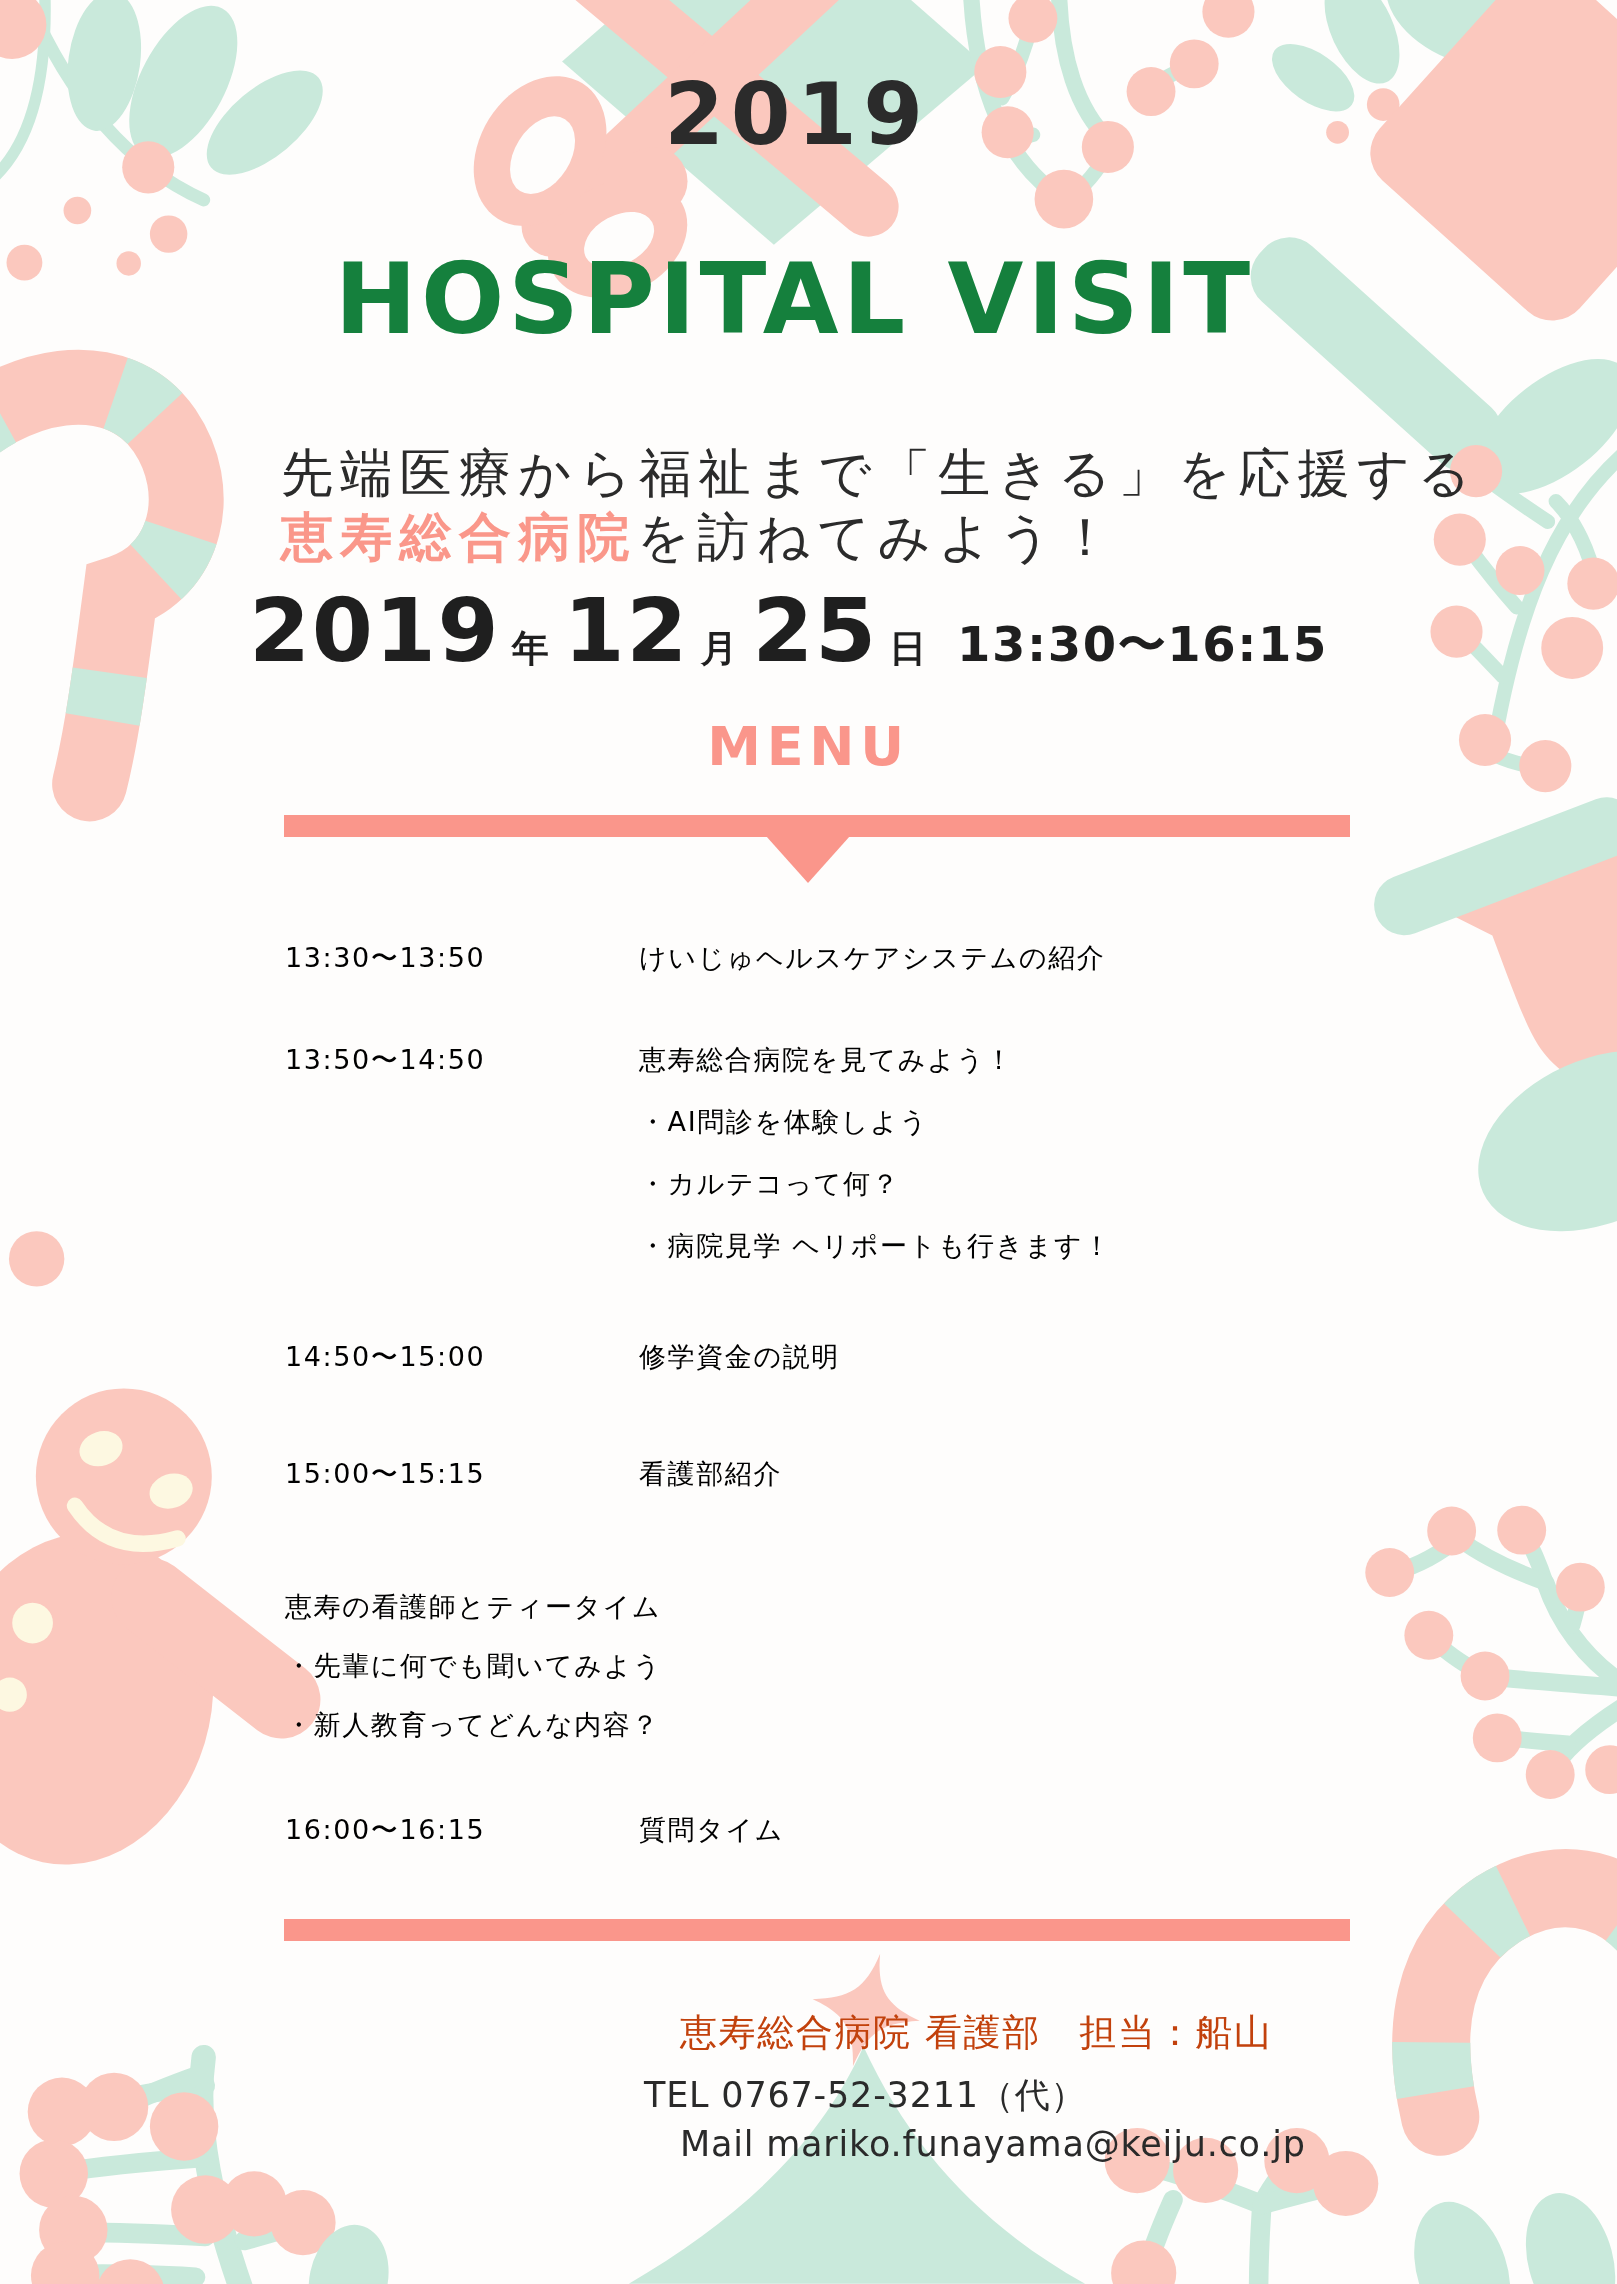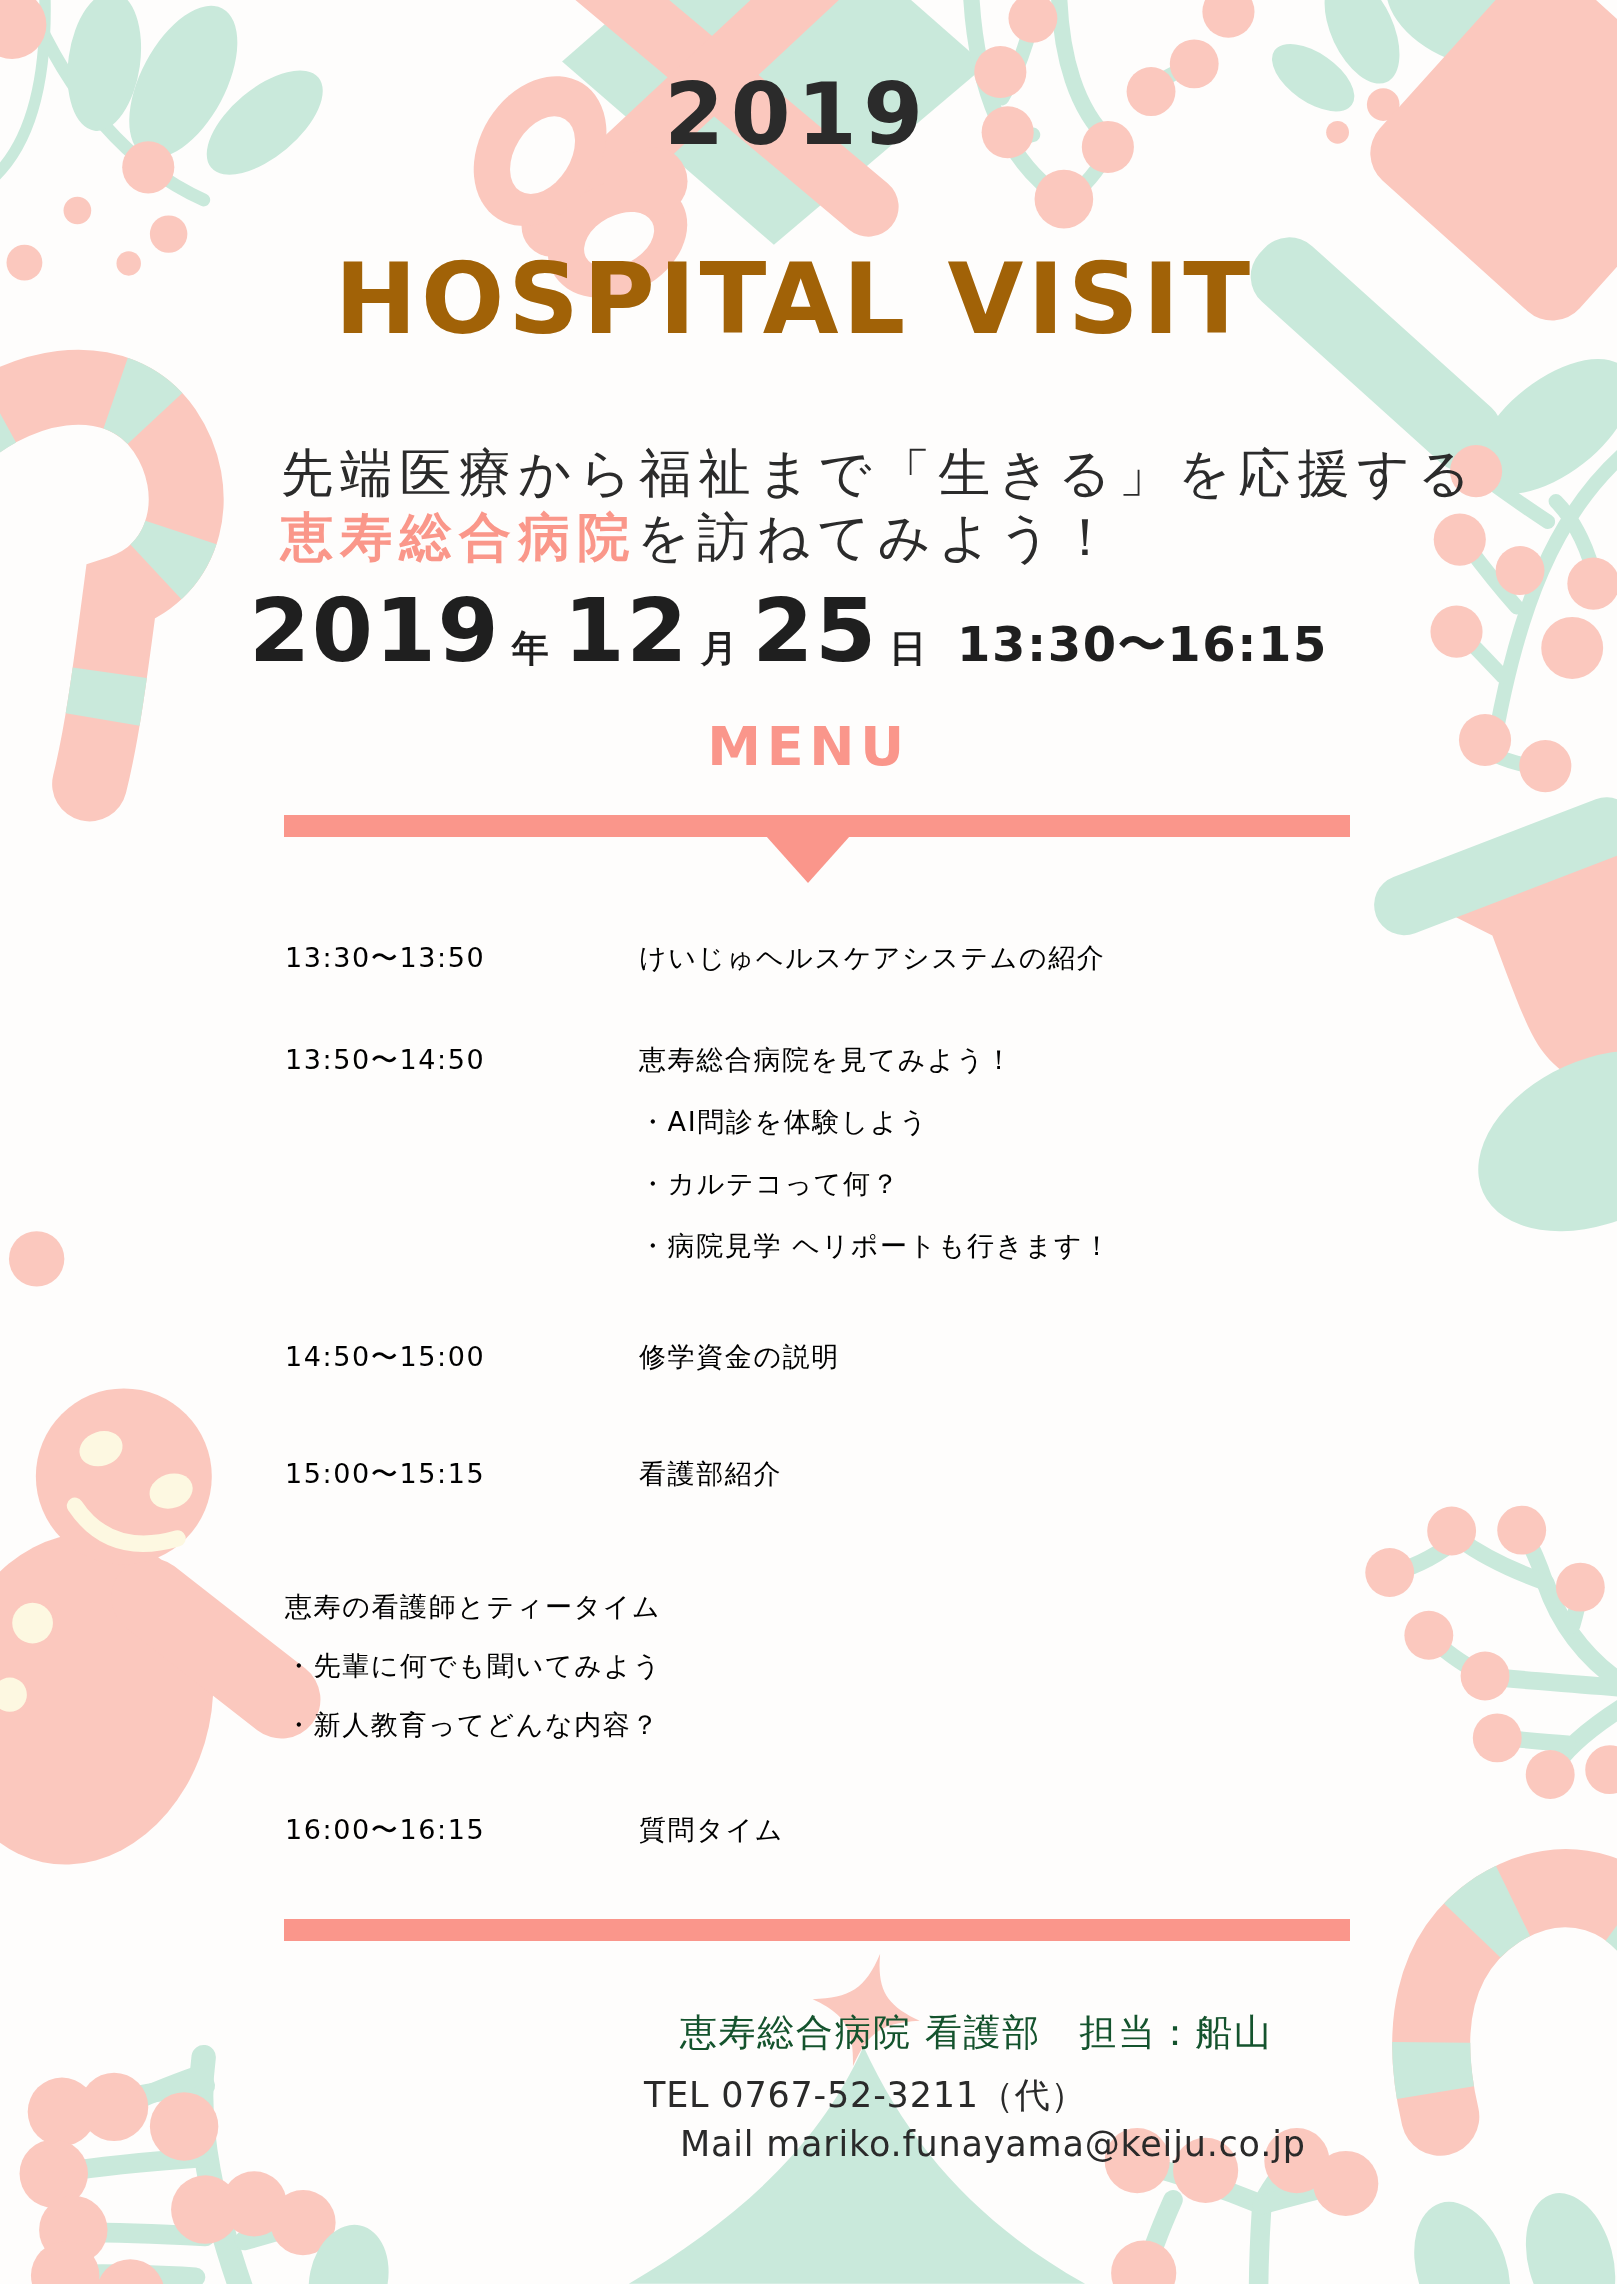--- a/index.html
+++ b/index.html
@@ -20,7 +20,7 @@
   }
   .title{
     position:absolute;top:251px;left:0;width:1589px;text-align:center;
-    font-size:98px;line-height:96px;font-weight:bold;letter-spacing:4.1px;color:#a16207;
+    font-size:98px;line-height:96px;font-weight:bold;letter-spacing:4.1px;color:#15803d;
     white-space:nowrap;
   }
   .subtitle{position:absolute;top:441px;left:281px;font-size:52px;line-height:64px;letter-spacing:7.3px;font-weight:500;color:#2B2B2B;white-space:nowrap;}

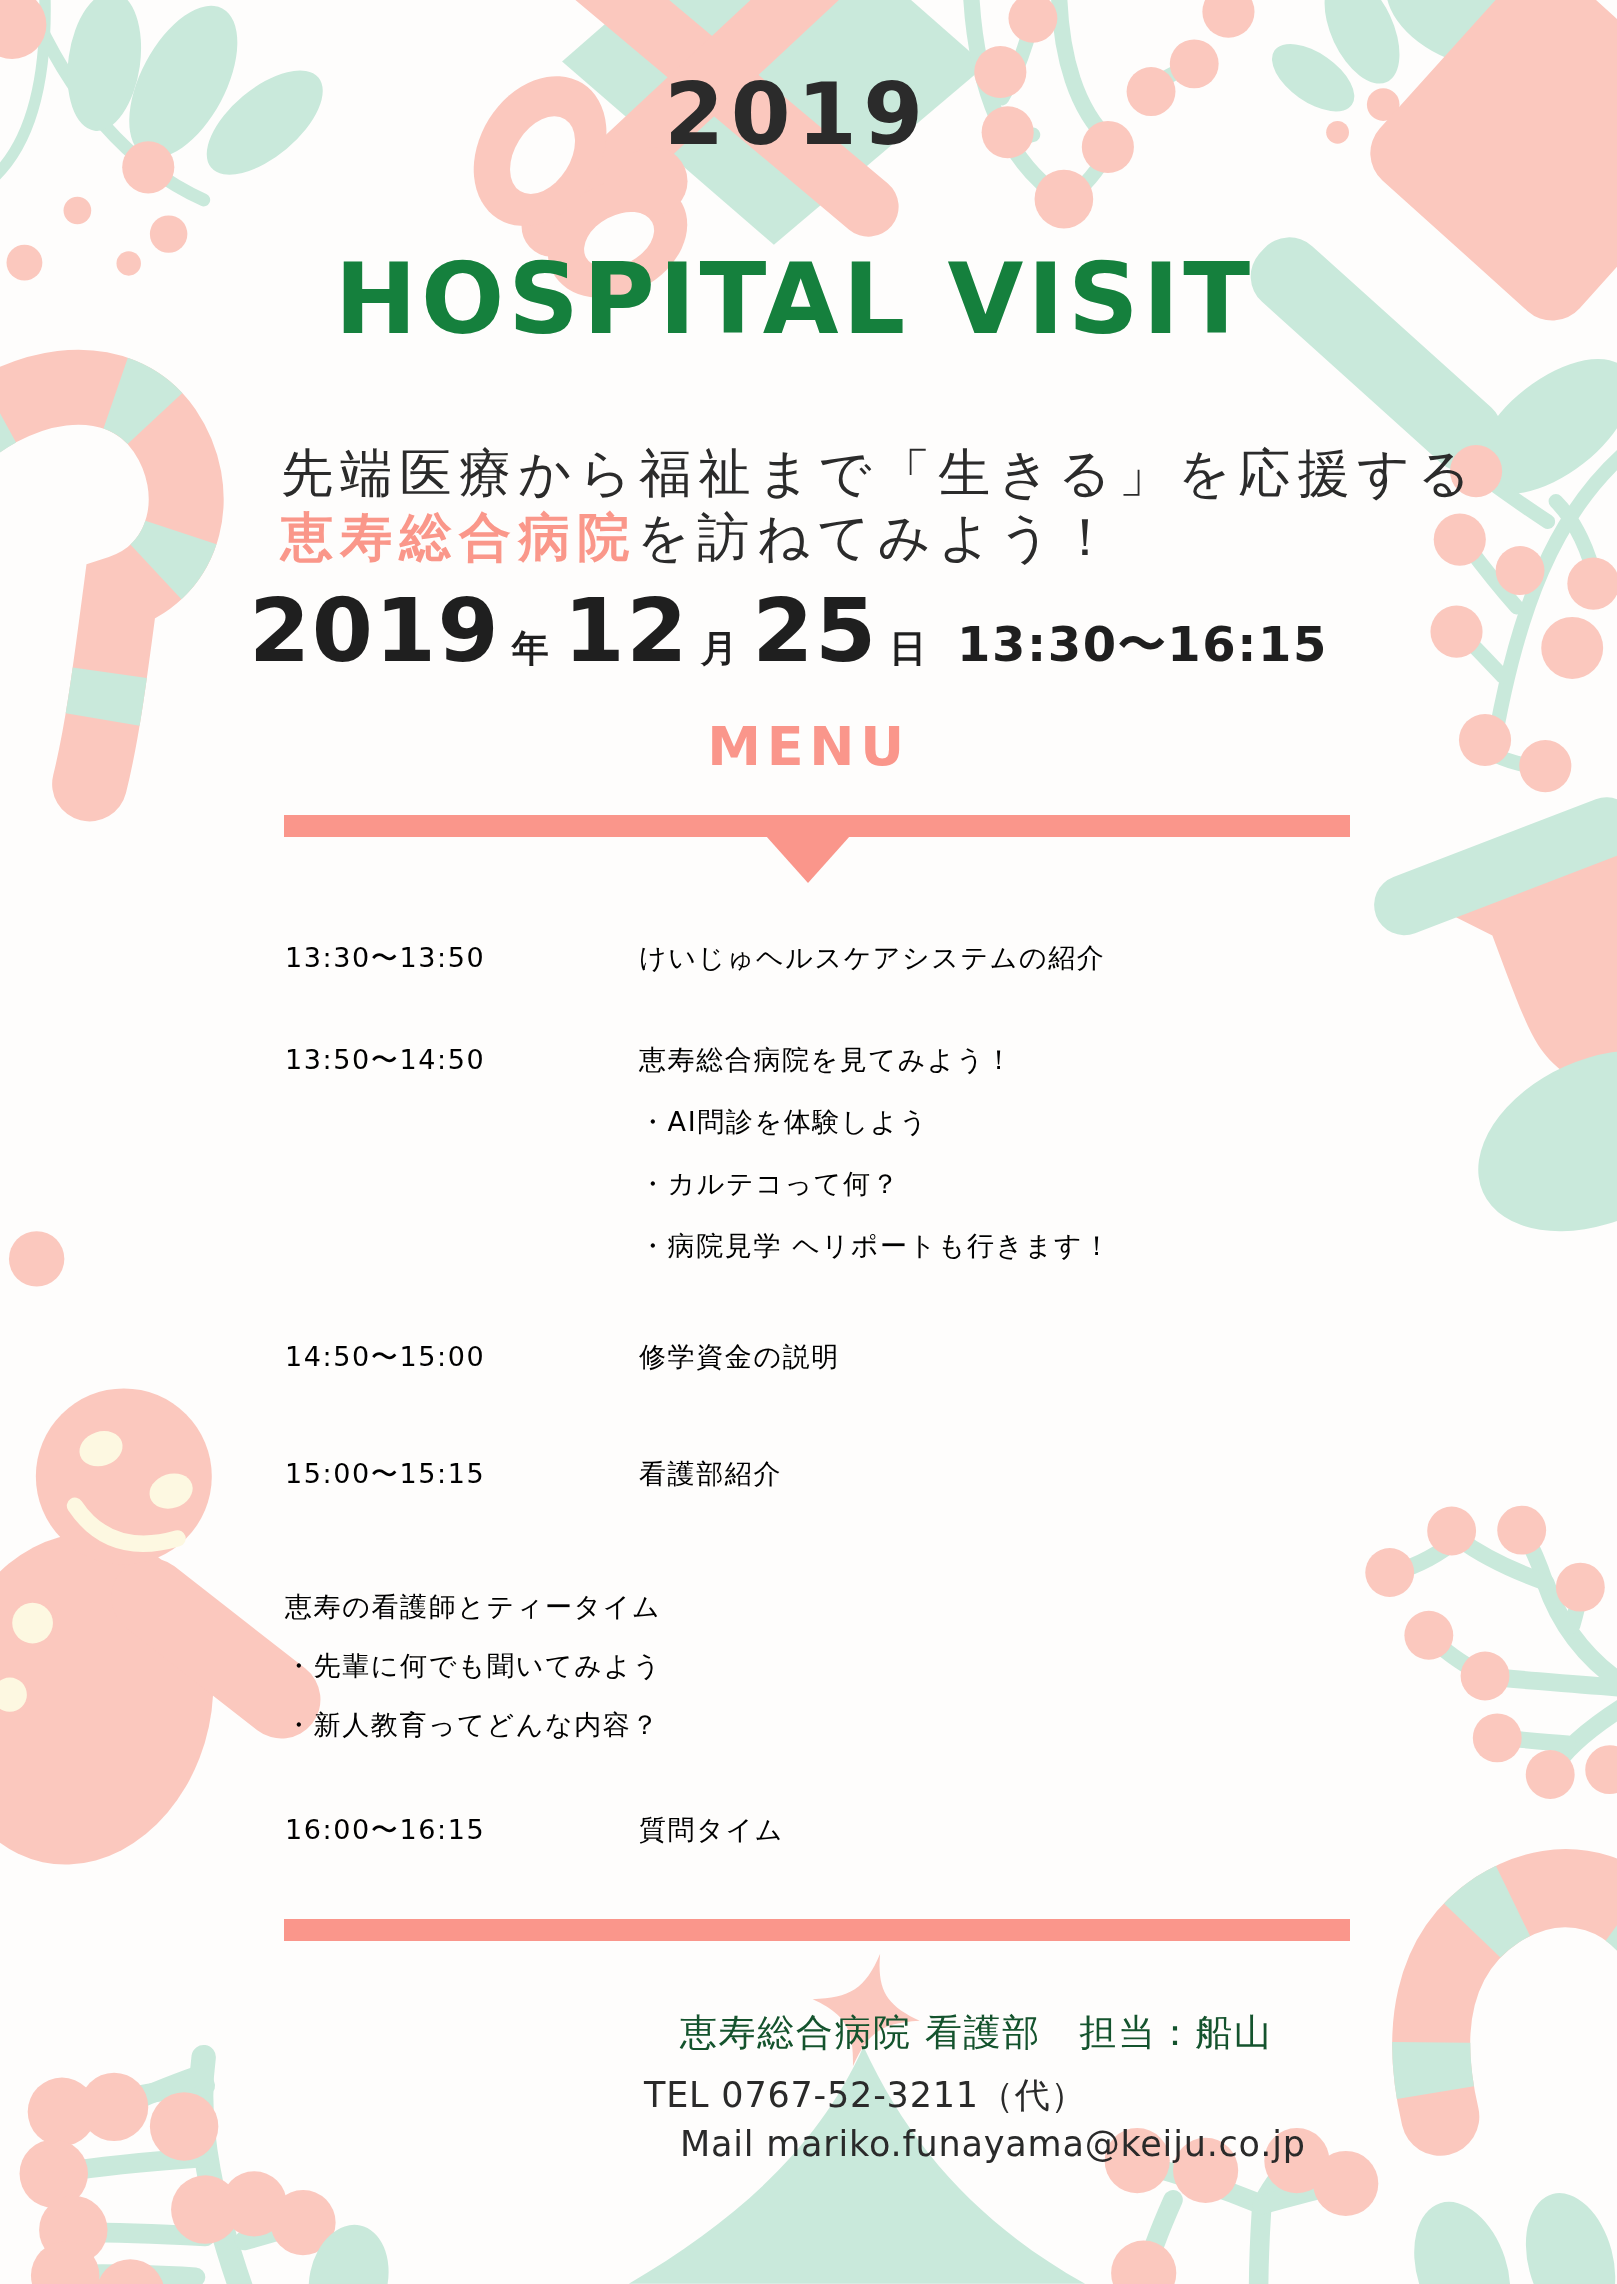--- a/index.html
+++ b/index.html
@@ -61,7 +61,7 @@
     position:absolute;top:2031px;left:368px;width:261px;text-align:center;
     font-size:37px;line-height:62px;letter-spacing:1.6px;color:#242424;
   }
-  .contact-org{position:absolute;top:2010px;left:680px;font-size:37px;line-height:46px;letter-spacing:1.6px;color:#14532d;white-space:nowrap;}
+  .contact-org{position:absolute;top:2010px;left:680px;font-size:37px;line-height:46px;letter-spacing:1.6px;color:#c2410c;white-space:nowrap;}
   .contact-tel{position:absolute;top:2074px;left:644px;font-size:35px;line-height:42px;letter-spacing:0.8px;color:#2A2A2A;white-space:nowrap;}
   .contact-mail{position:absolute;top:2123px;left:680px;font-size:35px;line-height:42px;letter-spacing:0.8px;color:#2A2A2A;white-space:nowrap;}
 </style>

